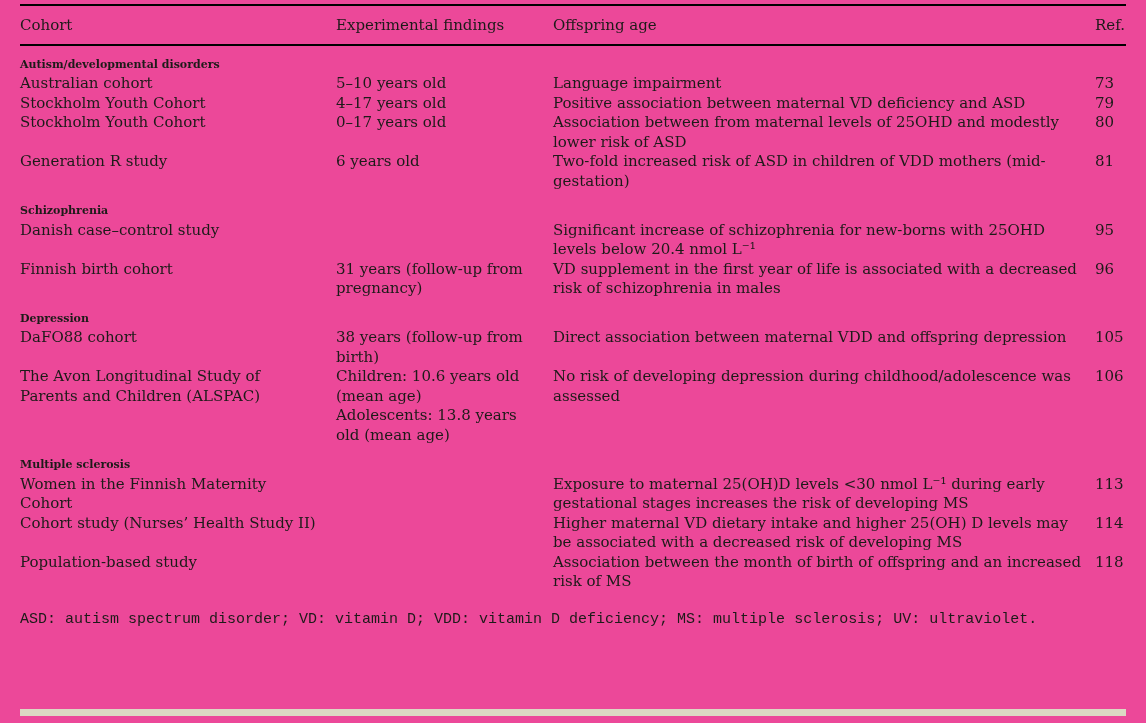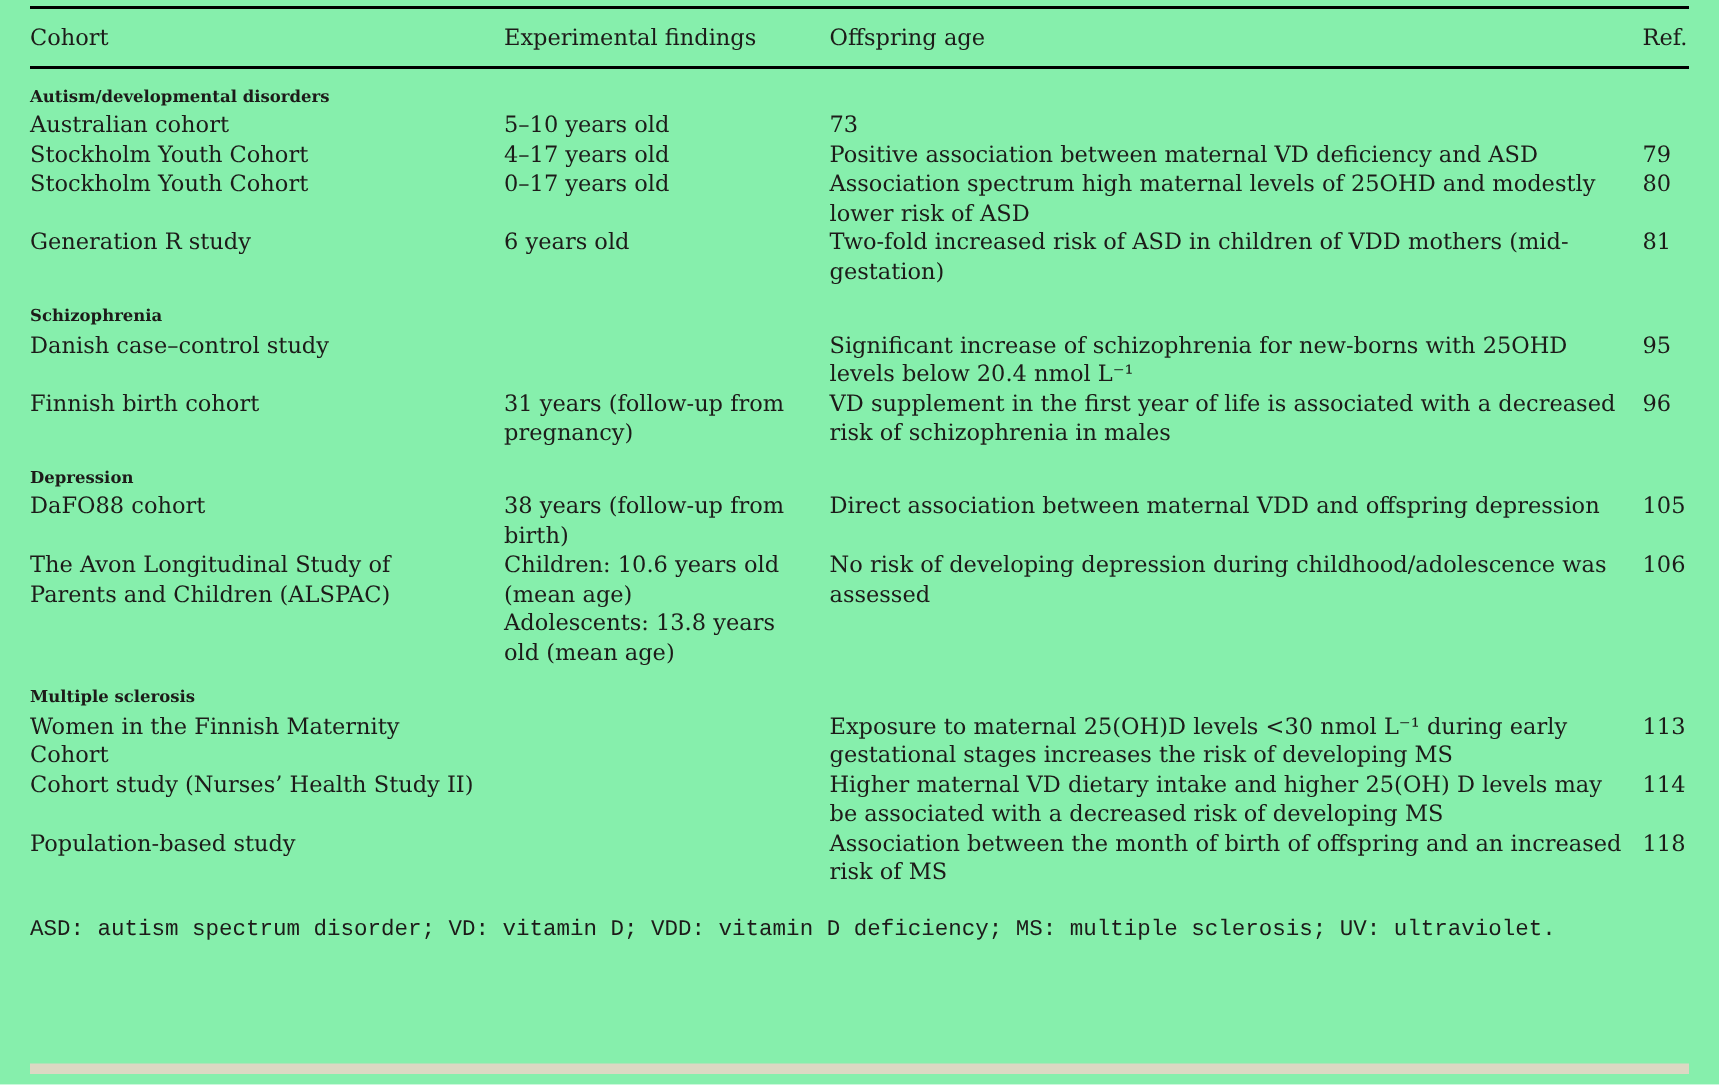--- a/index.html
+++ b/index.html
@@ -5,7 +5,7 @@
   * { margin: 0; padding: 0; box-sizing: border-box; }
   html, body { width: 1146px; height: 723px; background: #ffffff; overflow: hidden; }
   body { font-family: "DejaVu Serif", "Liberation Serif", serif; color: #1d1b19; }
-  .page { position: relative; width: 1146px; height: 723px; background: #86efac; }
+  .page { position: relative; width: 1146px; height: 723px; background: #ec4899; }
 
   .tablewrap { position: absolute; left: 20px; top: 4px; width: 1106px; }
   .toprule { border-top: 2px solid #000000; }

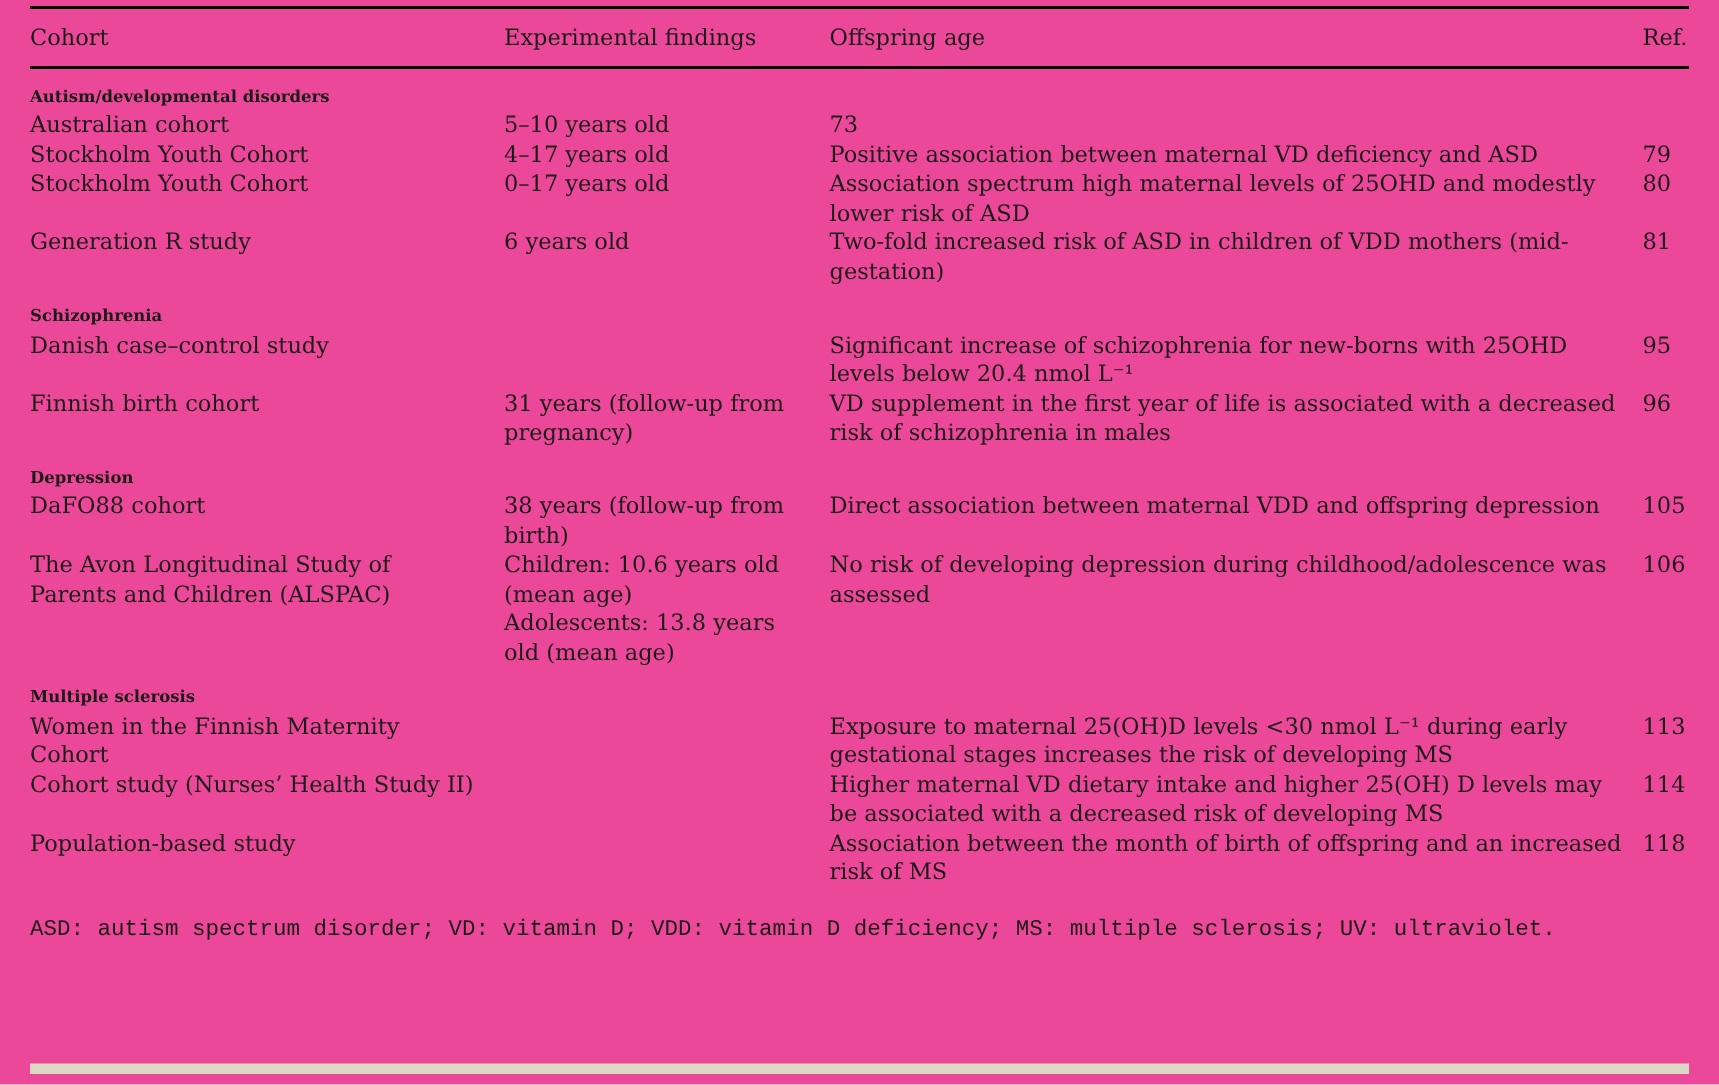--- a/index.html
+++ b/index.html
@@ -72,6 +72,7 @@
         <div class="row">
           <div class="cell c1">Australian cohort</div>
           <div class="cell c2">5–10 years old</div>
+          <div class="cell c3">Language impairment</div>
           <div class="cell c4">73</div>
         </div>
         <div class="row">

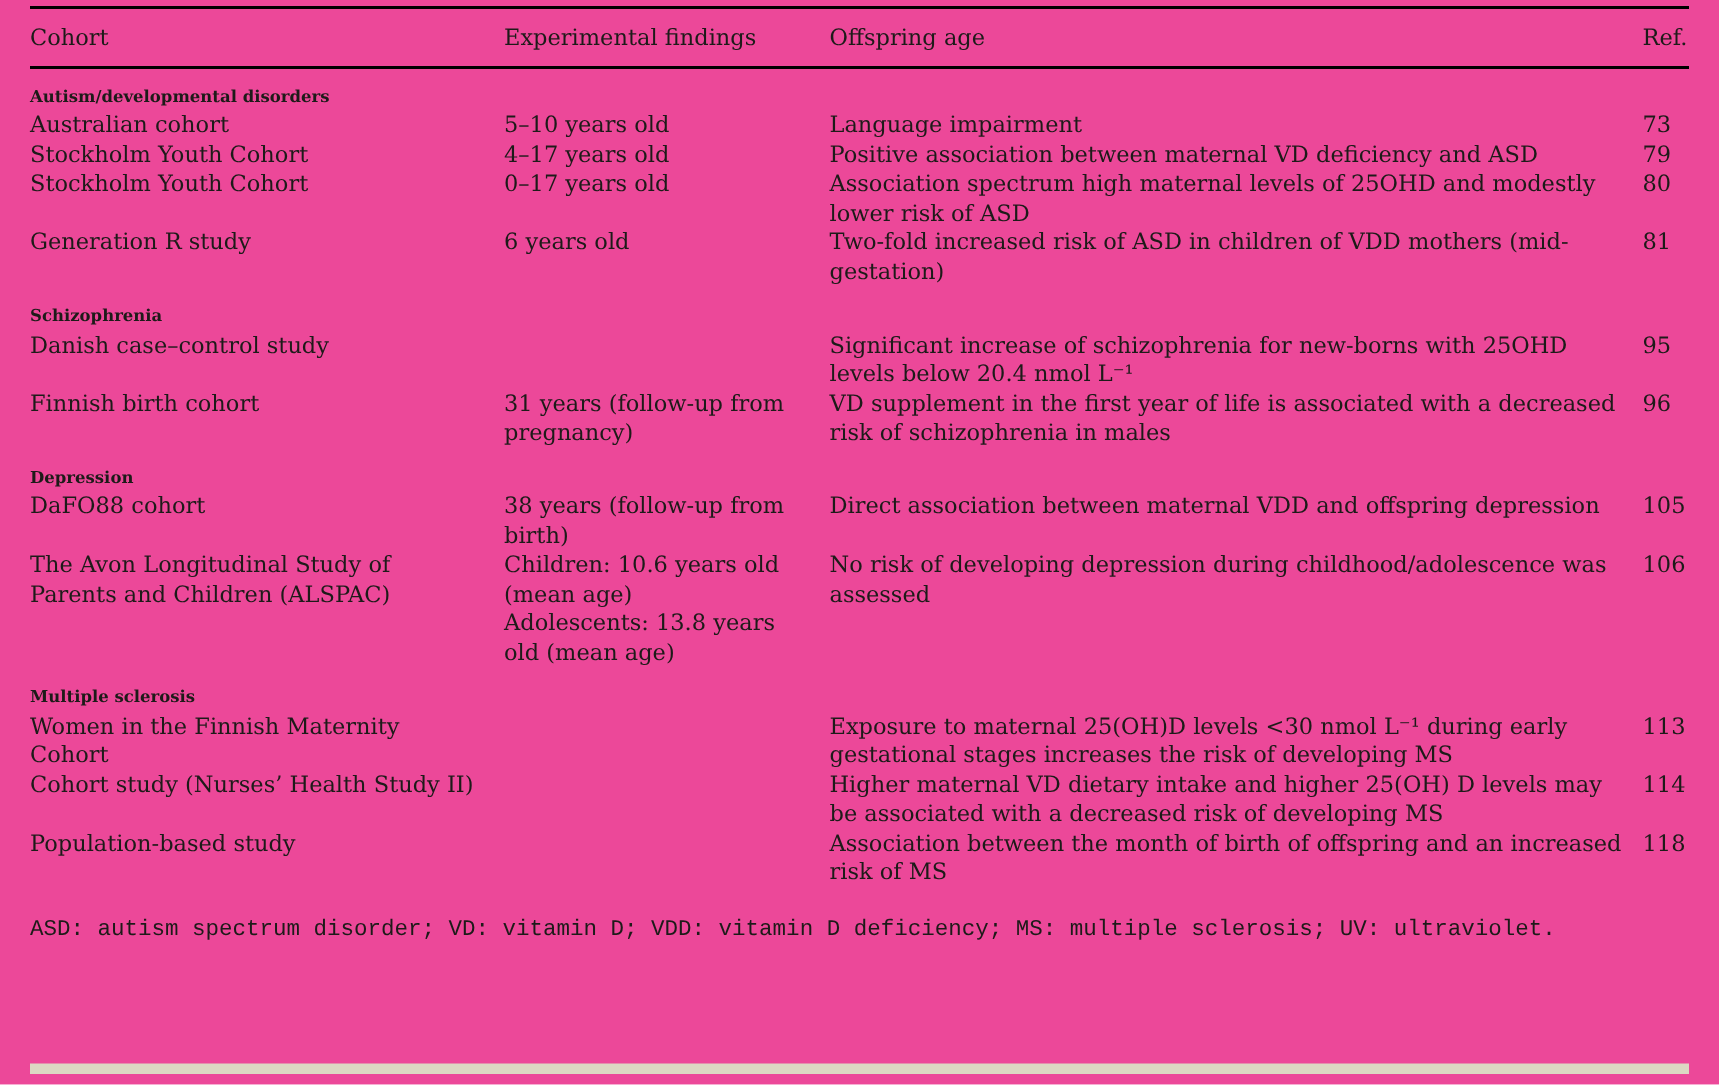--- a/index.html
+++ b/index.html
@@ -84,7 +84,7 @@
         <div class="row">
           <div class="cell c1">Stockholm Youth Cohort</div>
           <div class="cell c2">0–17 years old</div>
-          <div class="cell c3">Association spectrum high maternal levels of 25OHD and modestly lower risk of ASD</div>
+          <div class="cell c3">Association between from maternal levels of 25OHD and modestly lower risk of ASD</div>
           <div class="cell c4">80</div>
         </div>
         <div class="row">

